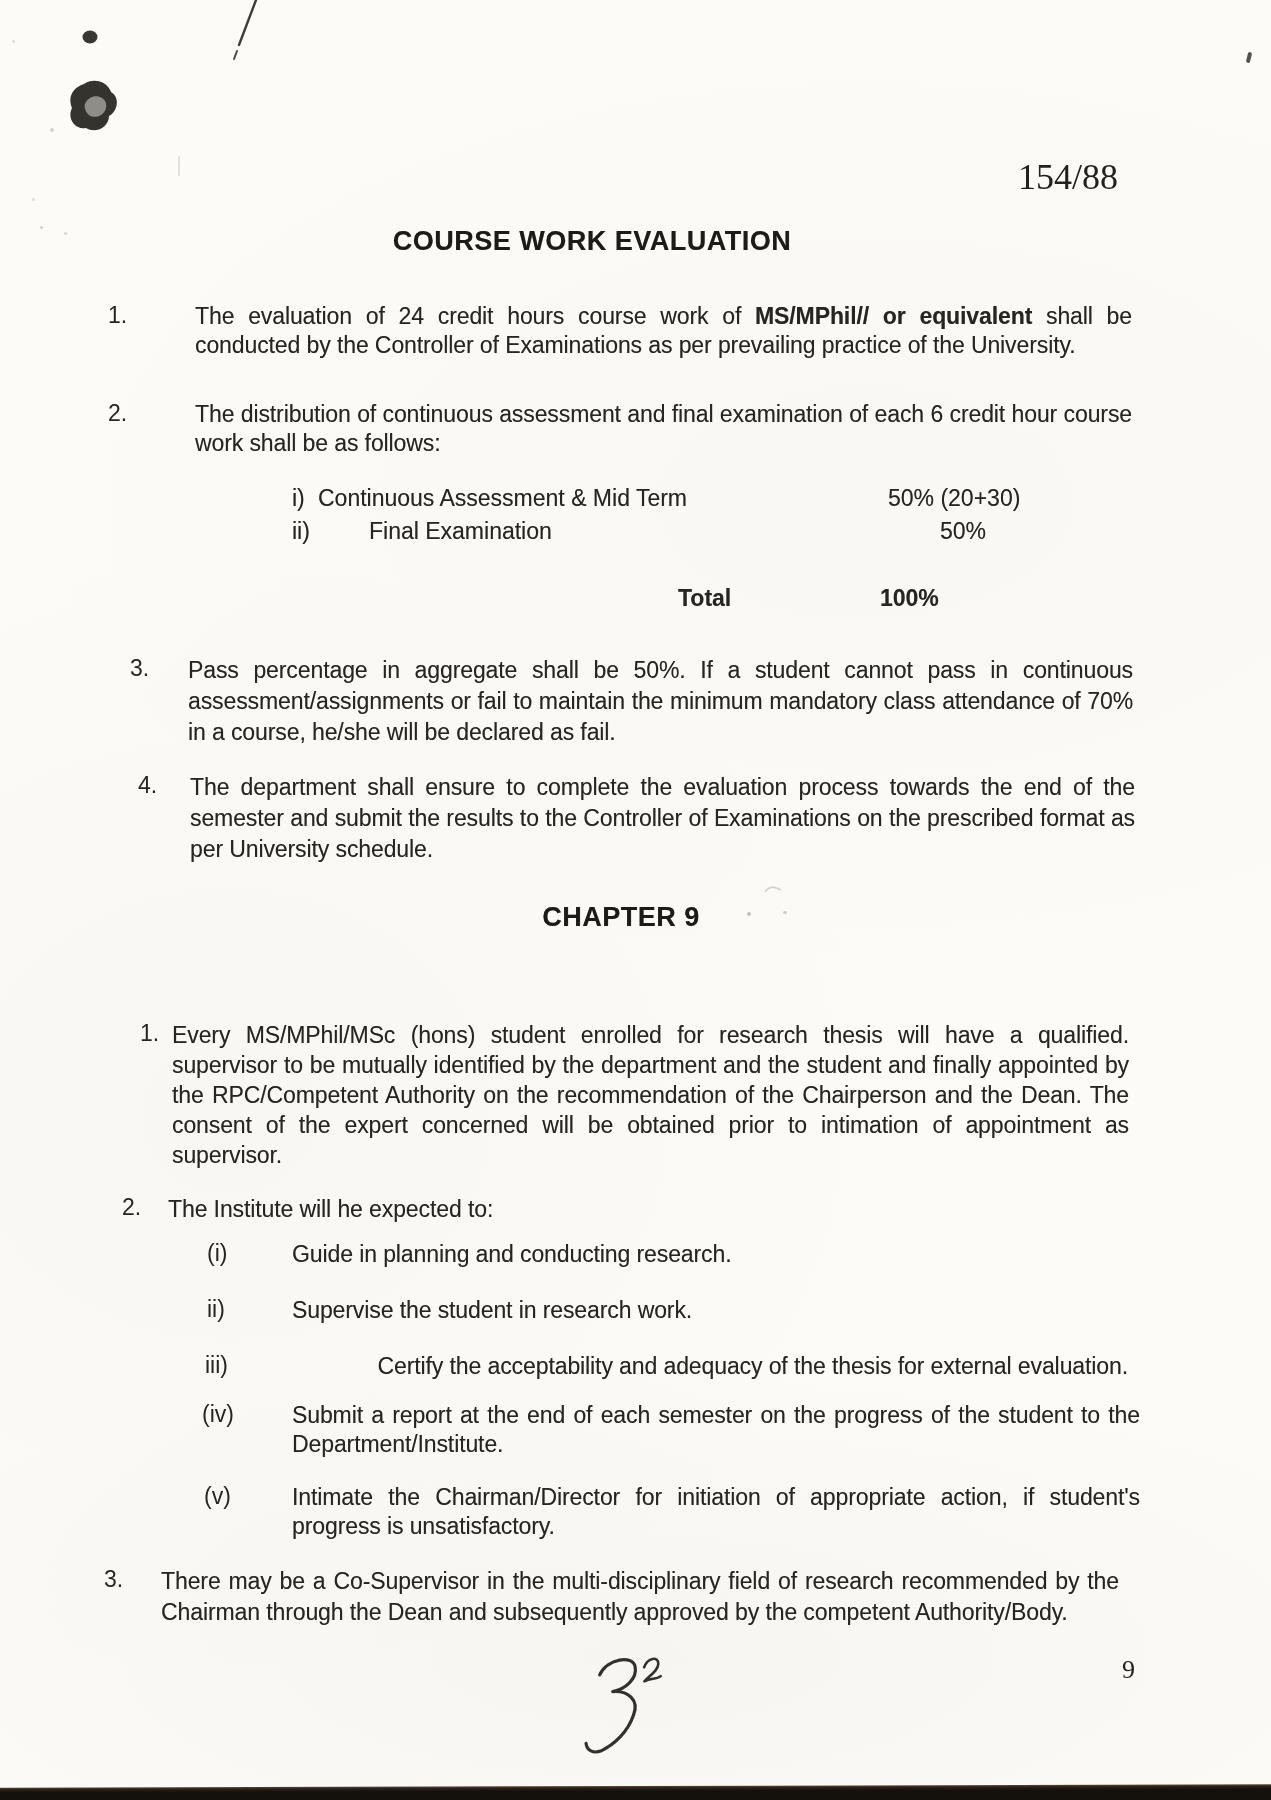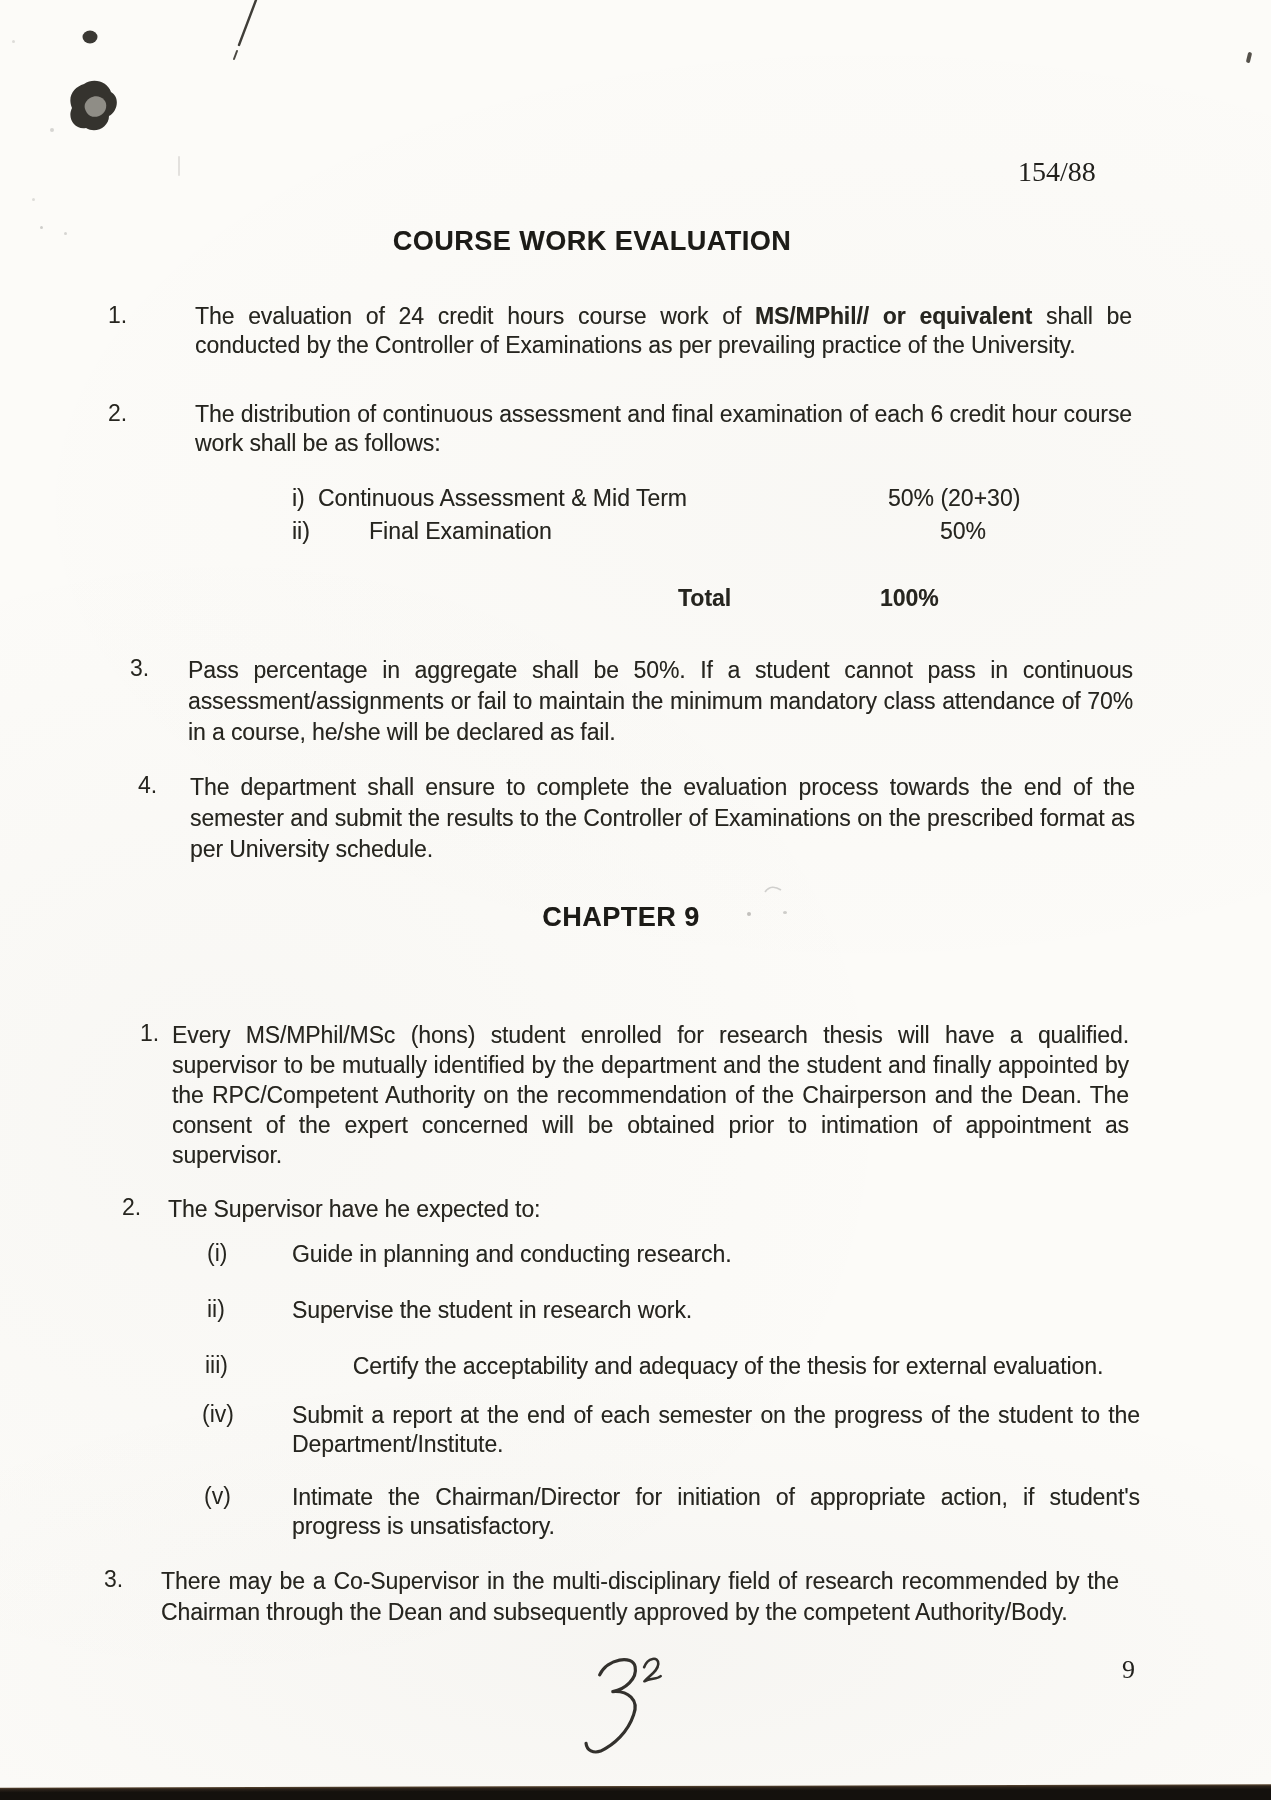--- a/index.html
+++ b/index.html
@@ -77,7 +77,7 @@
   <span class="speck" style="left:783px;top:911px;width:4px;height:3px;opacity:0.22;"></span>
 
 
-  <div class="abs serif" style="left:1018px;top:156px;font-size:28px;">154/88</div>
+  <div class="abs serif" style="left:1018px;top:156px;font-size:36px;">154/88</div>
 
   <div class="abs heading" style="left:72px;top:226px;width:1040px;">COURSE WORK EVALUATION</div>
 

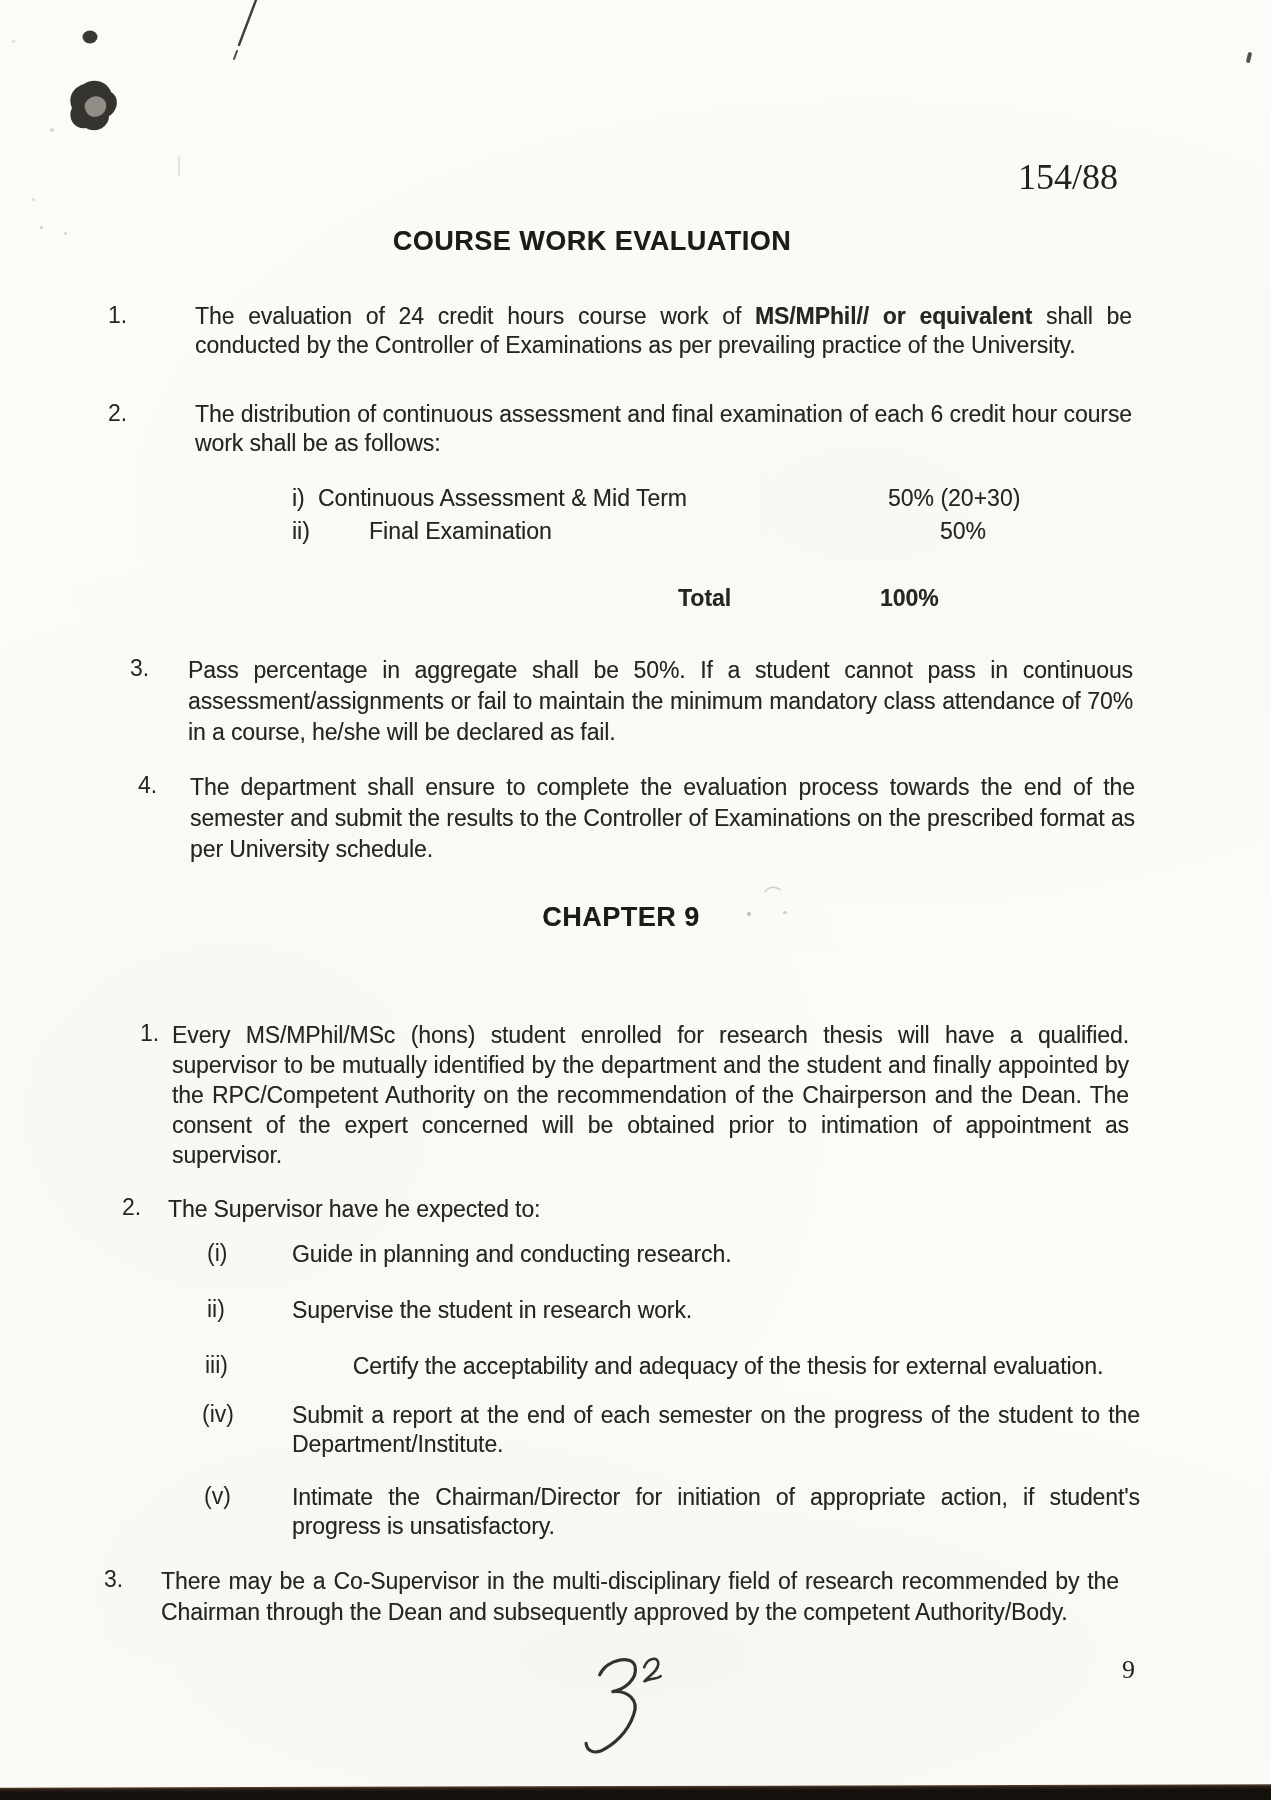--- a/index.html
+++ b/index.html
@@ -130,7 +130,7 @@
 
   <div>
     <span class="marker" style="left:122px;top:1194px;">2.</span>
-    <p class="body-p lh30" style="left:168px;top:1194px;width:957px;margin:0;">The Supervisor have he expected to:</p>
+    <p class="body-p lh30" style="left:168px;top:1194px;width:957px;margin:0;">The Institute will he expected to:</p>
   </div>
 
   <div>

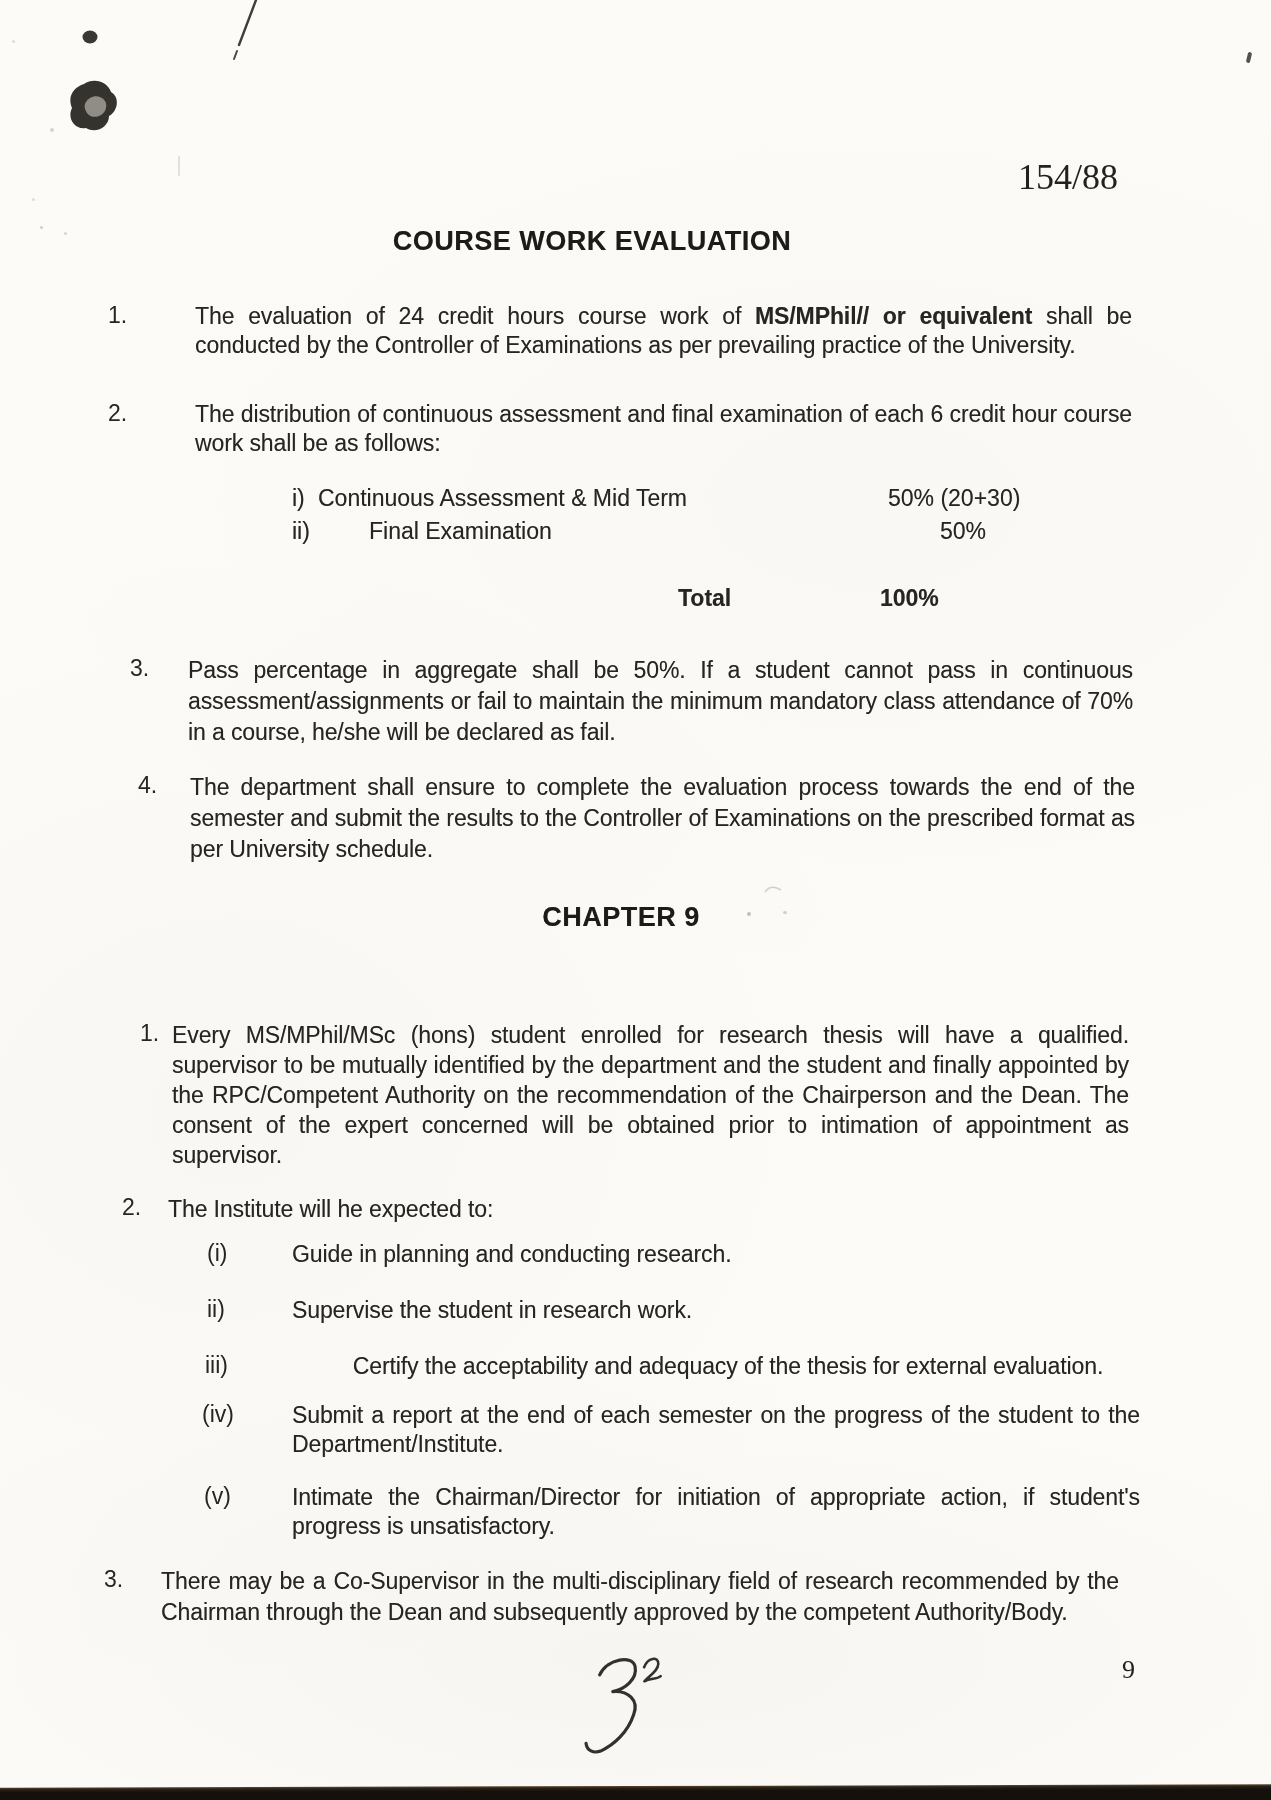--- a/index.html
+++ b/index.html
@@ -143,7 +143,7 @@
   </div>
   <div>
     <span class="marker" style="left:205px;top:1352px;">iii)</span>
-    <p class="body-p lh29 nowrap" style="left:304px;top:1352px;width:848px;margin:0;text-align:center;">Certify the acceptability and adequacy of the thesis for external evaluation.</p>
+    <p class="body-p lh29 nowrap" style="left:280px;top:1352px;width:848px;margin:0;text-align:right;">Certify the acceptability and adequacy of the thesis for external evaluation.</p>
   </div>
   <div>
     <span class="marker" style="left:202px;top:1401px;">(iv)</span>

